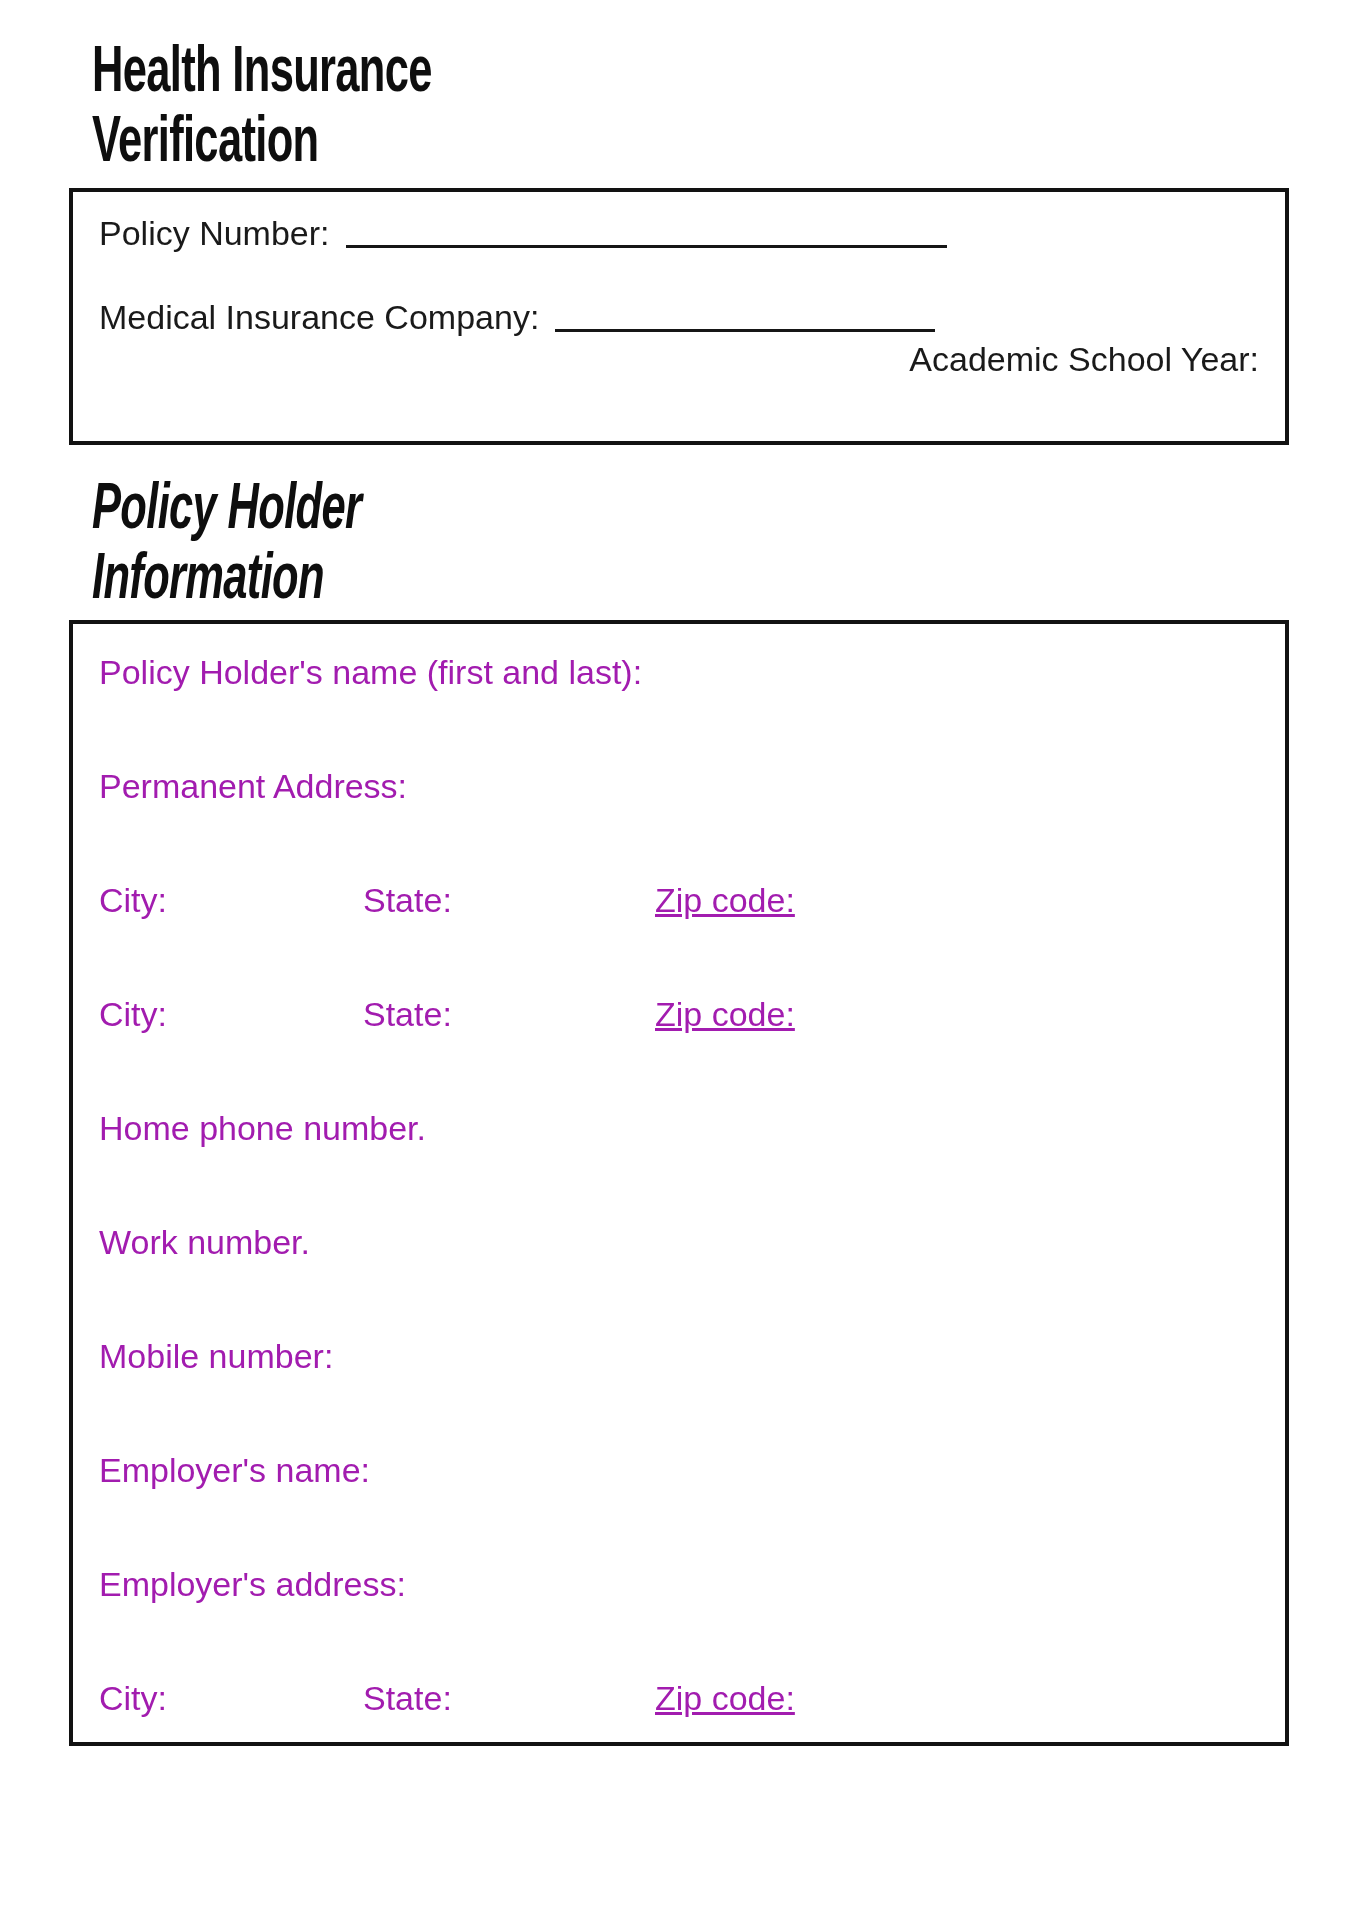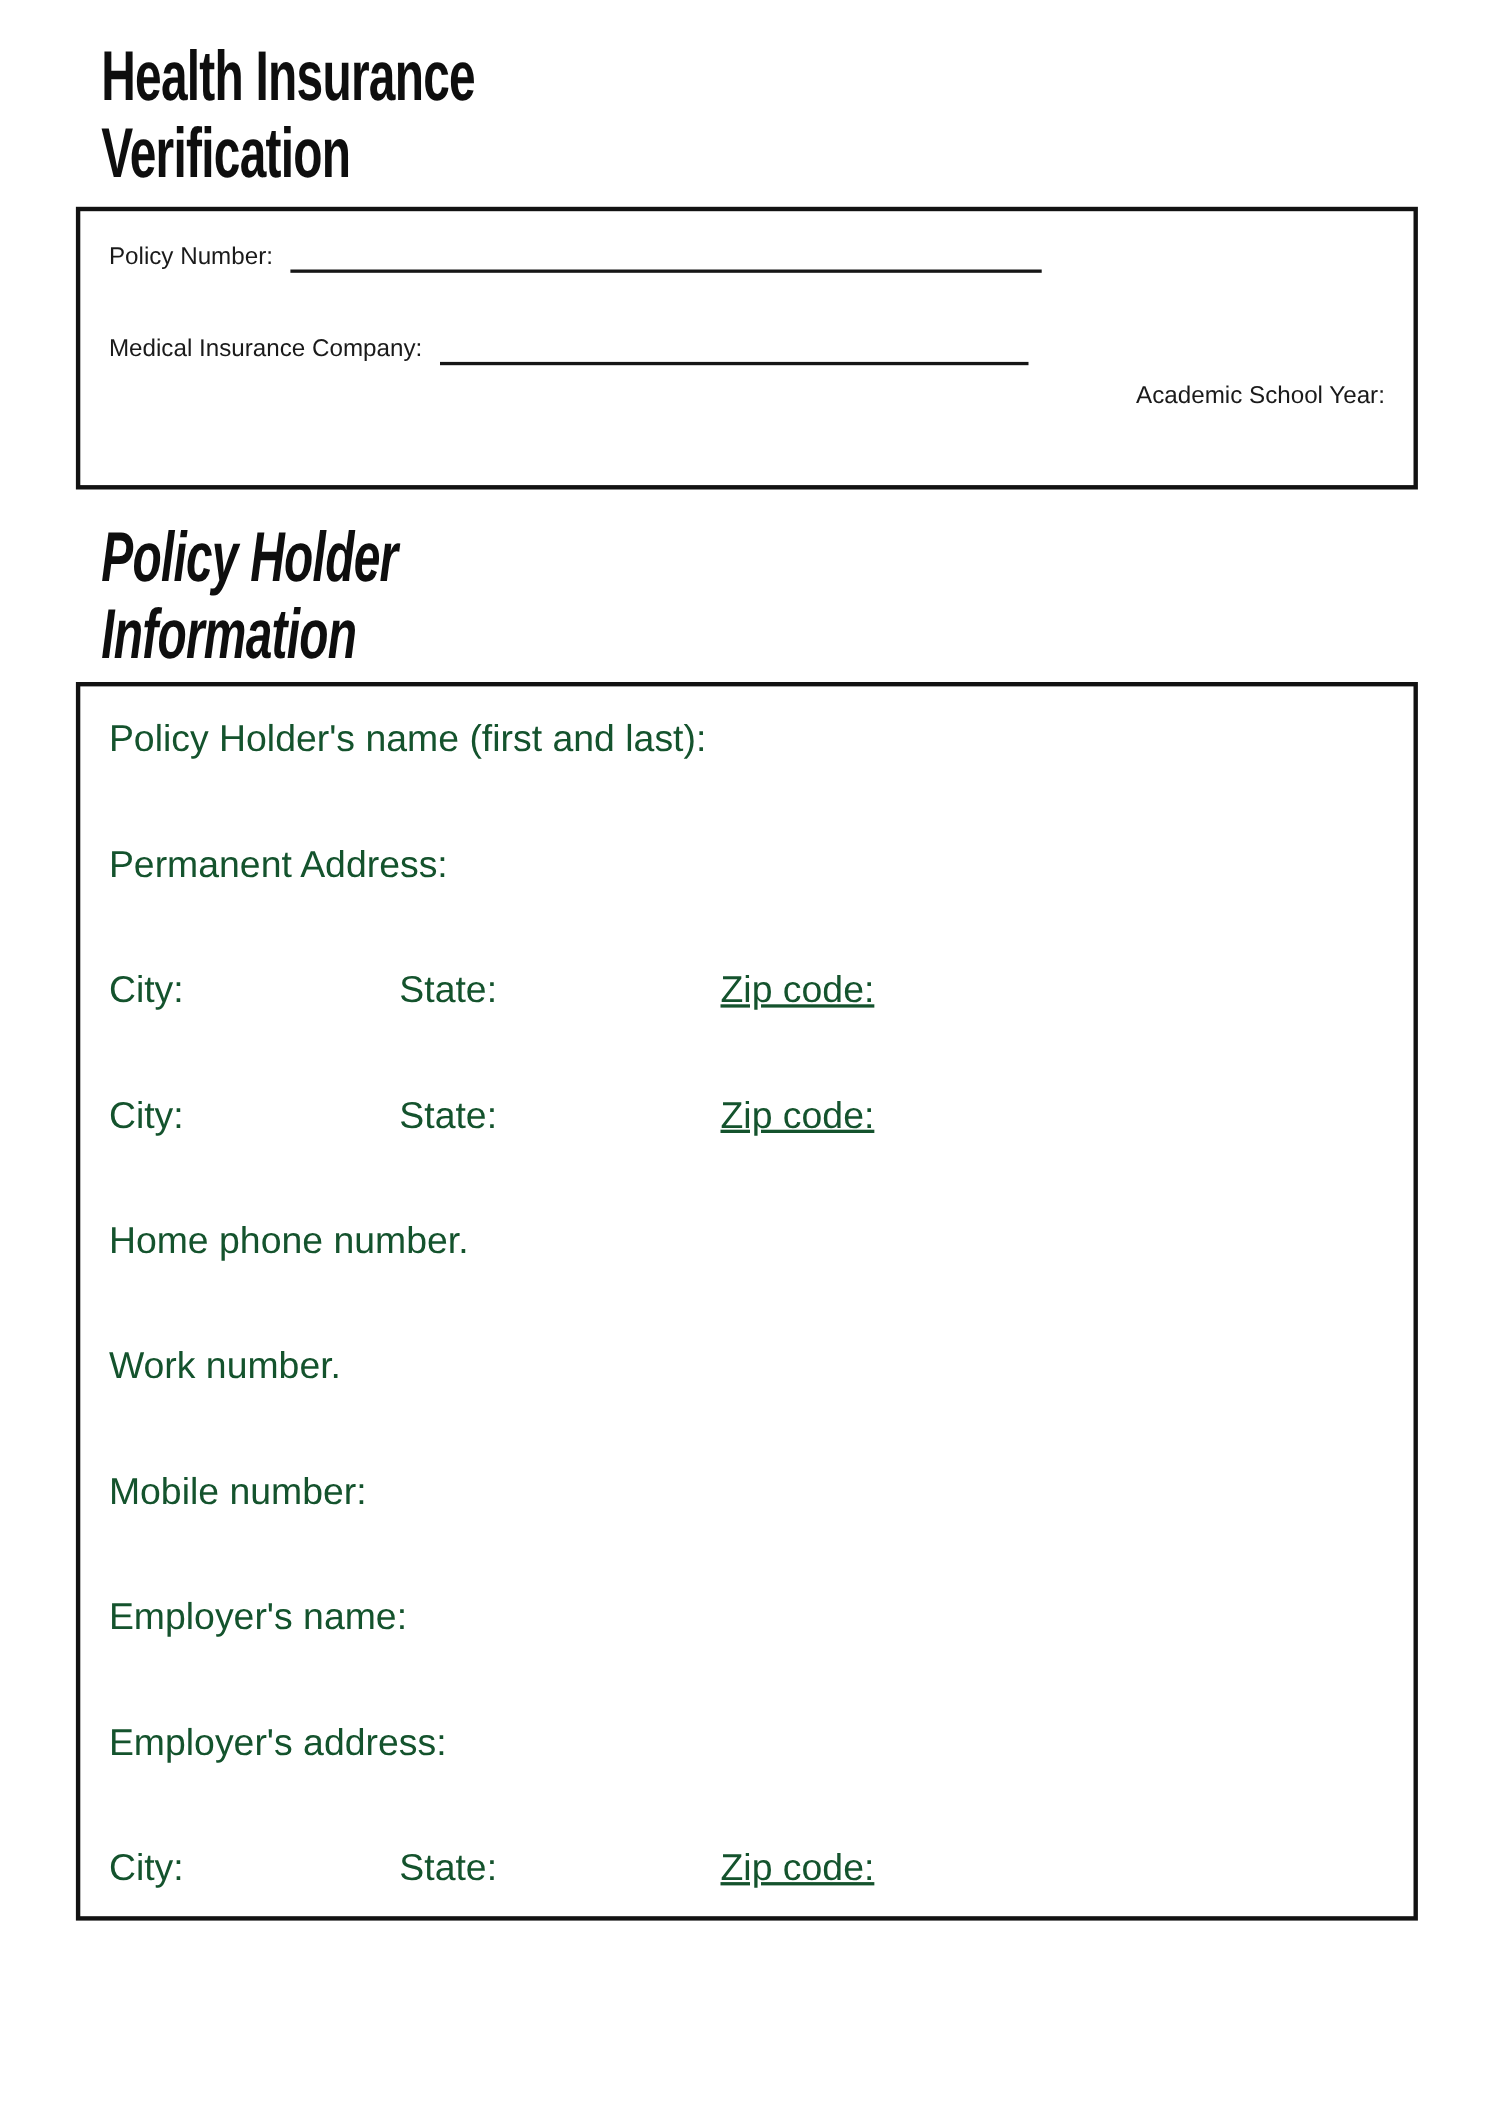--- a/index.html
+++ b/index.html
@@ -47,7 +47,7 @@
     align-items: flex-end;
   }
   .blank-row .flabel {
-    font-size: 22px;
+    font-size: 34px;
     line-height: 42px;
     white-space: nowrap;
     color: #1a1a1a;

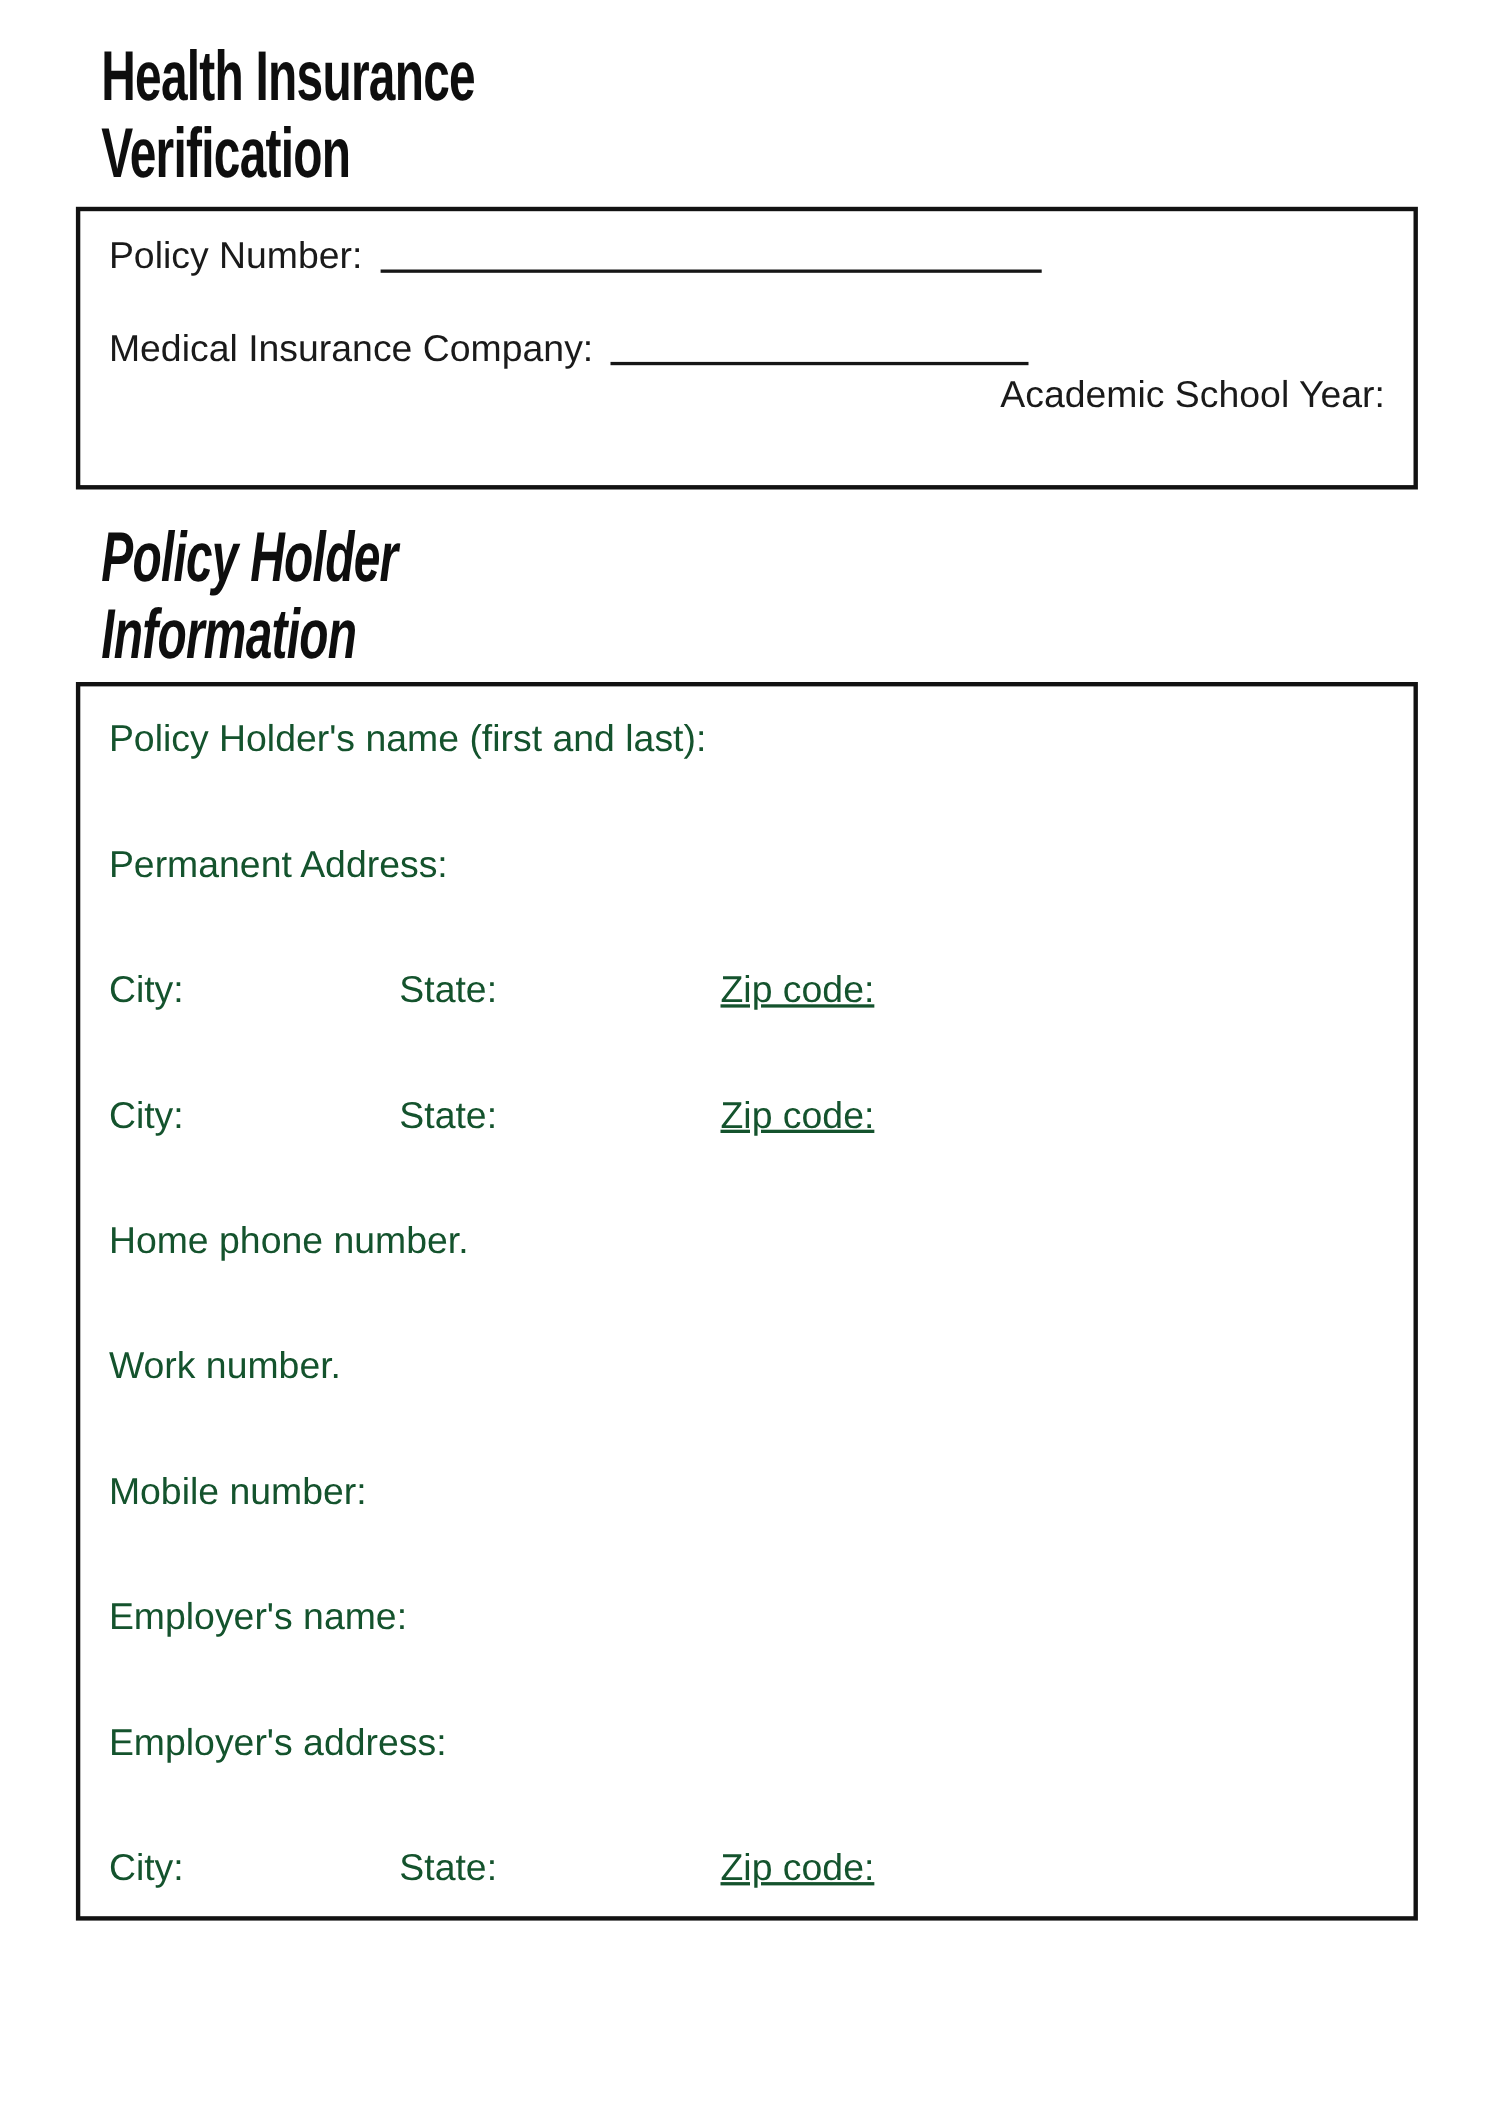--- a/index.html
+++ b/index.html
@@ -68,7 +68,7 @@
     height: 114px;
     font-size: 34px;
     line-height: 44px;
-    color: #14532d;
+    color: #a21caf;
     position: relative;
     white-space: nowrap;
   }

